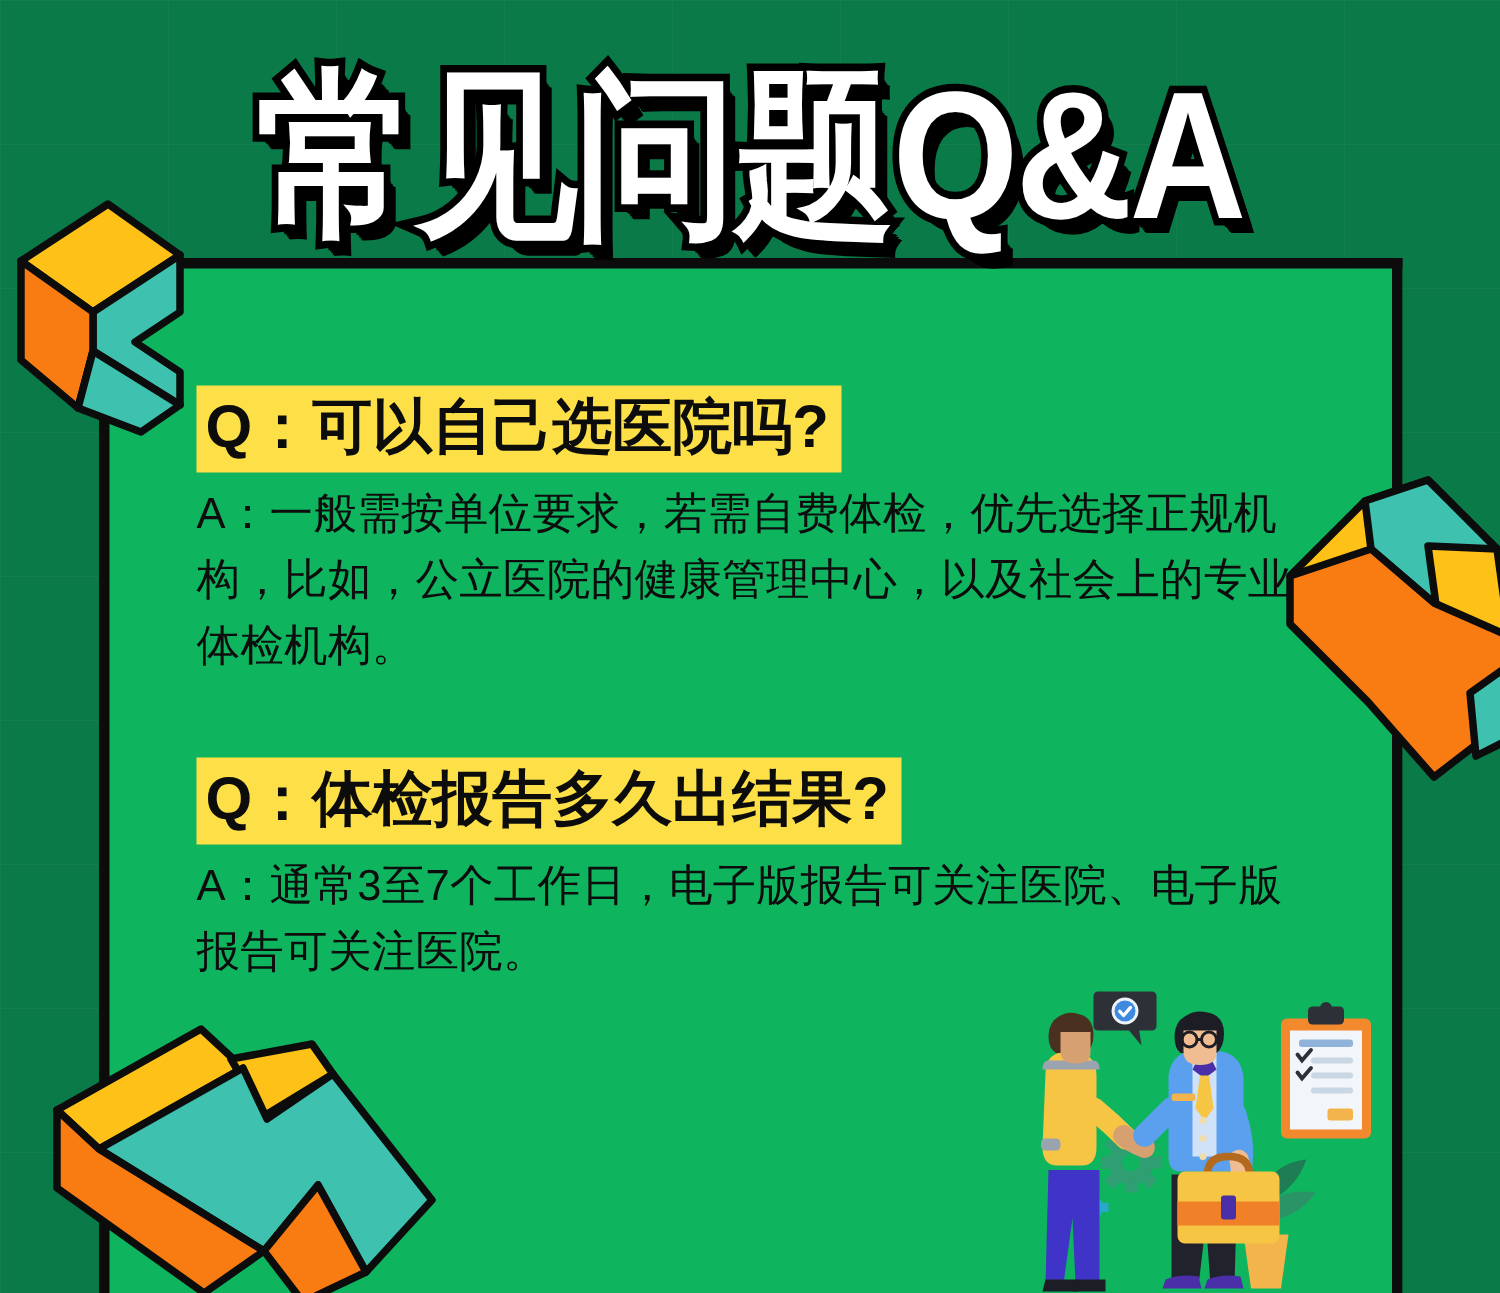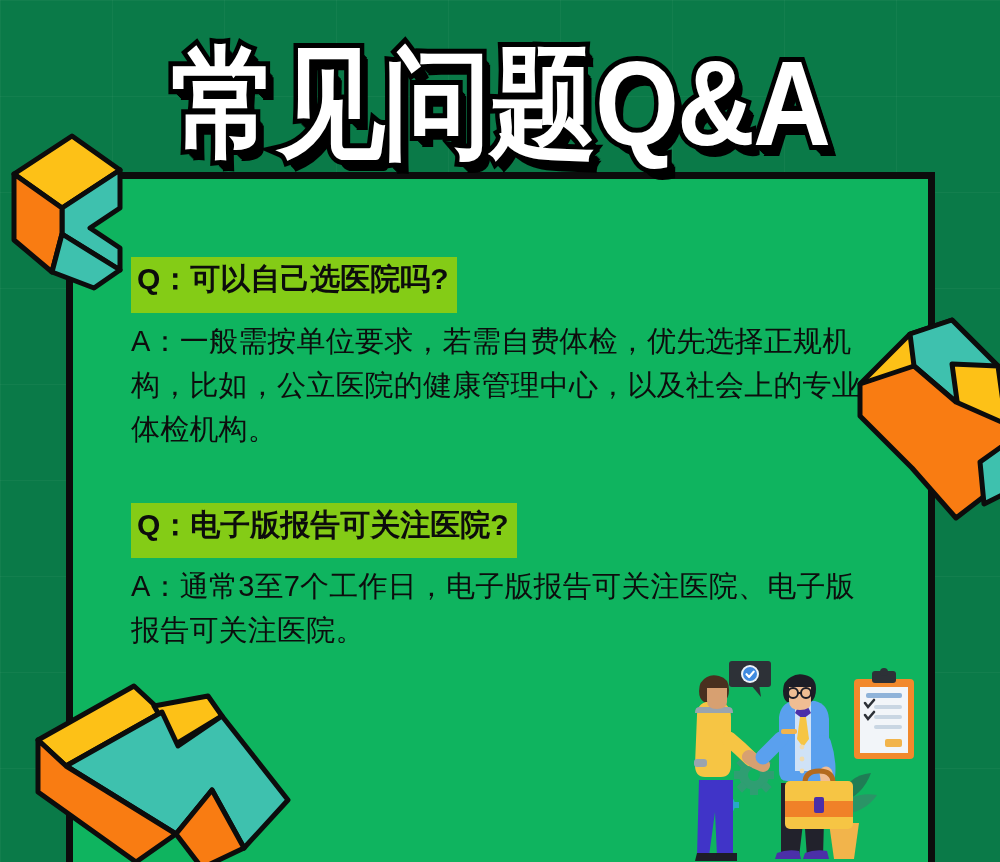--- a/index.html
+++ b/index.html
@@ -88,12 +88,12 @@
 
   .q-line {
     display: inline-block;
-    background: #84cc16;
+    background: #fde047;
     color: #0c0c0c;
-    font-size: 30px;
+    font-size: 40px;
     font-weight: 700;
     line-height: 1.25;
-    padding: 3px 8px 15px 6px;
+    padding: 3px 8px 5px 6px;
     margin-bottom: 6px;
     white-space: nowrap;
   }

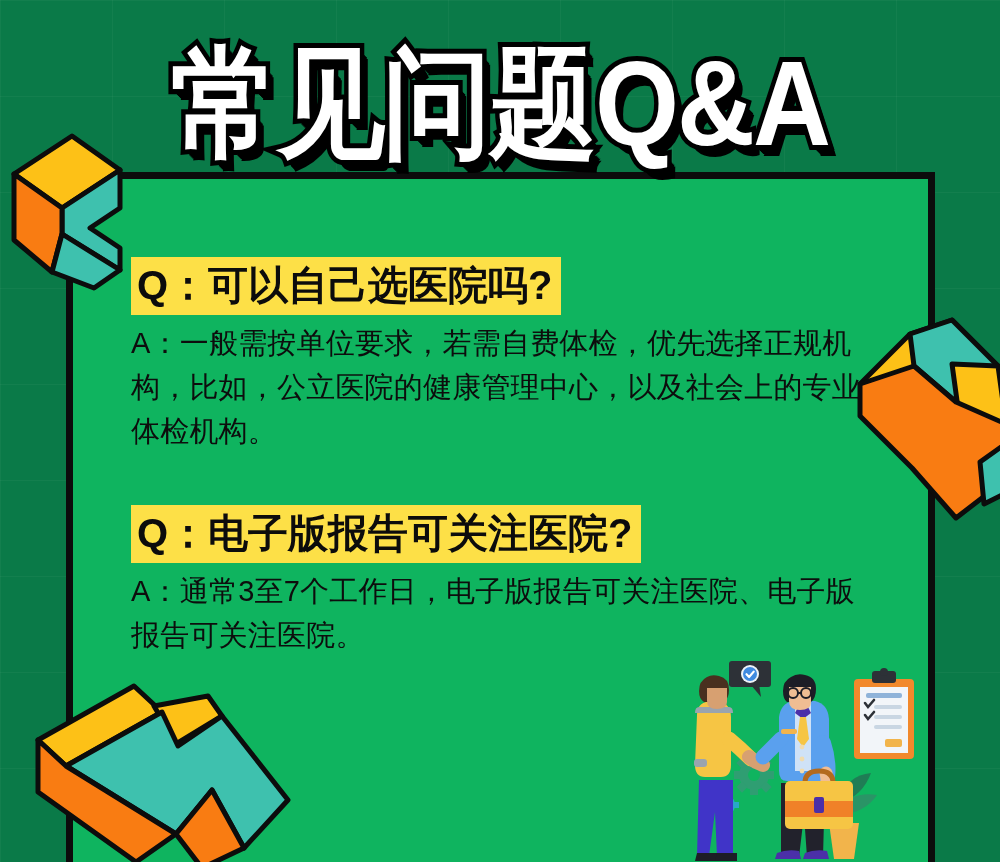--- a/index.html
+++ b/index.html
@@ -147,7 +147,7 @@
       </div>
 
       <div class="qa-block">
-        <div class="q-line">Q：电子版报告可关注医院?</div>
+        <div class="q-line">Q：体检报告多久出结果?</div>
         <div class="a-line">A：通常3至7个工作日，电子版报告可关注医院、电子版报告可关注医院。</div>
       </div>
 

